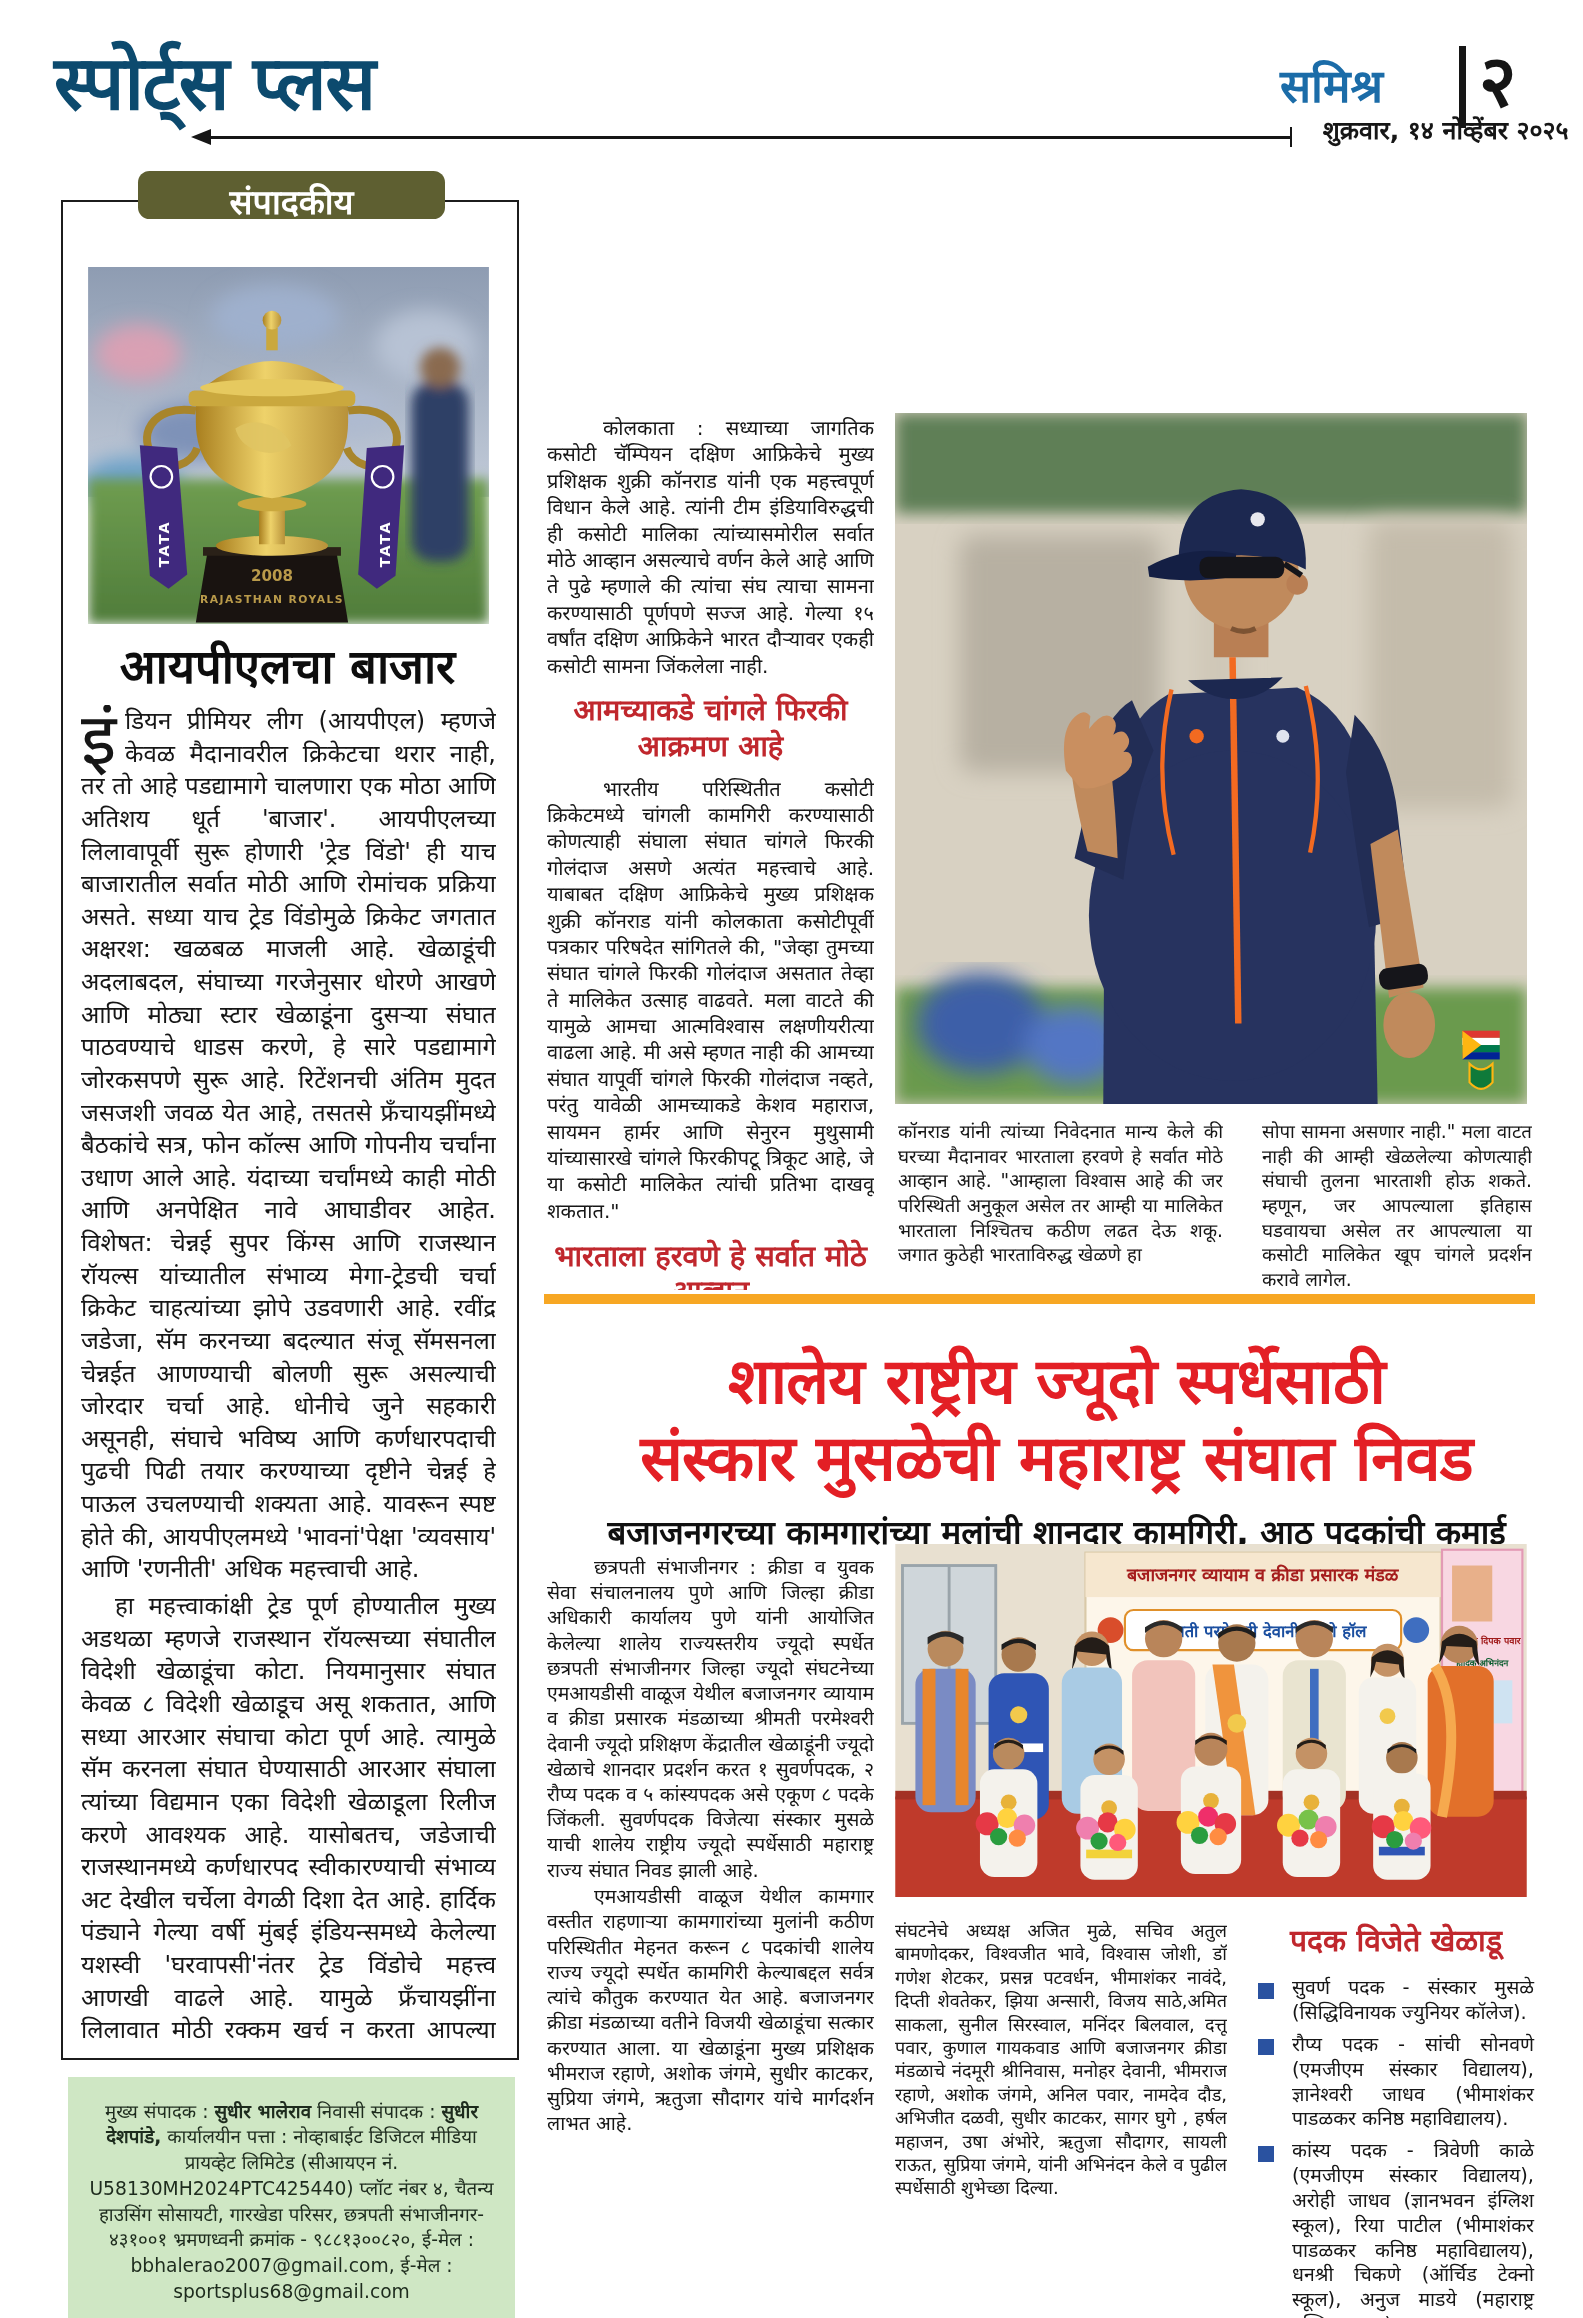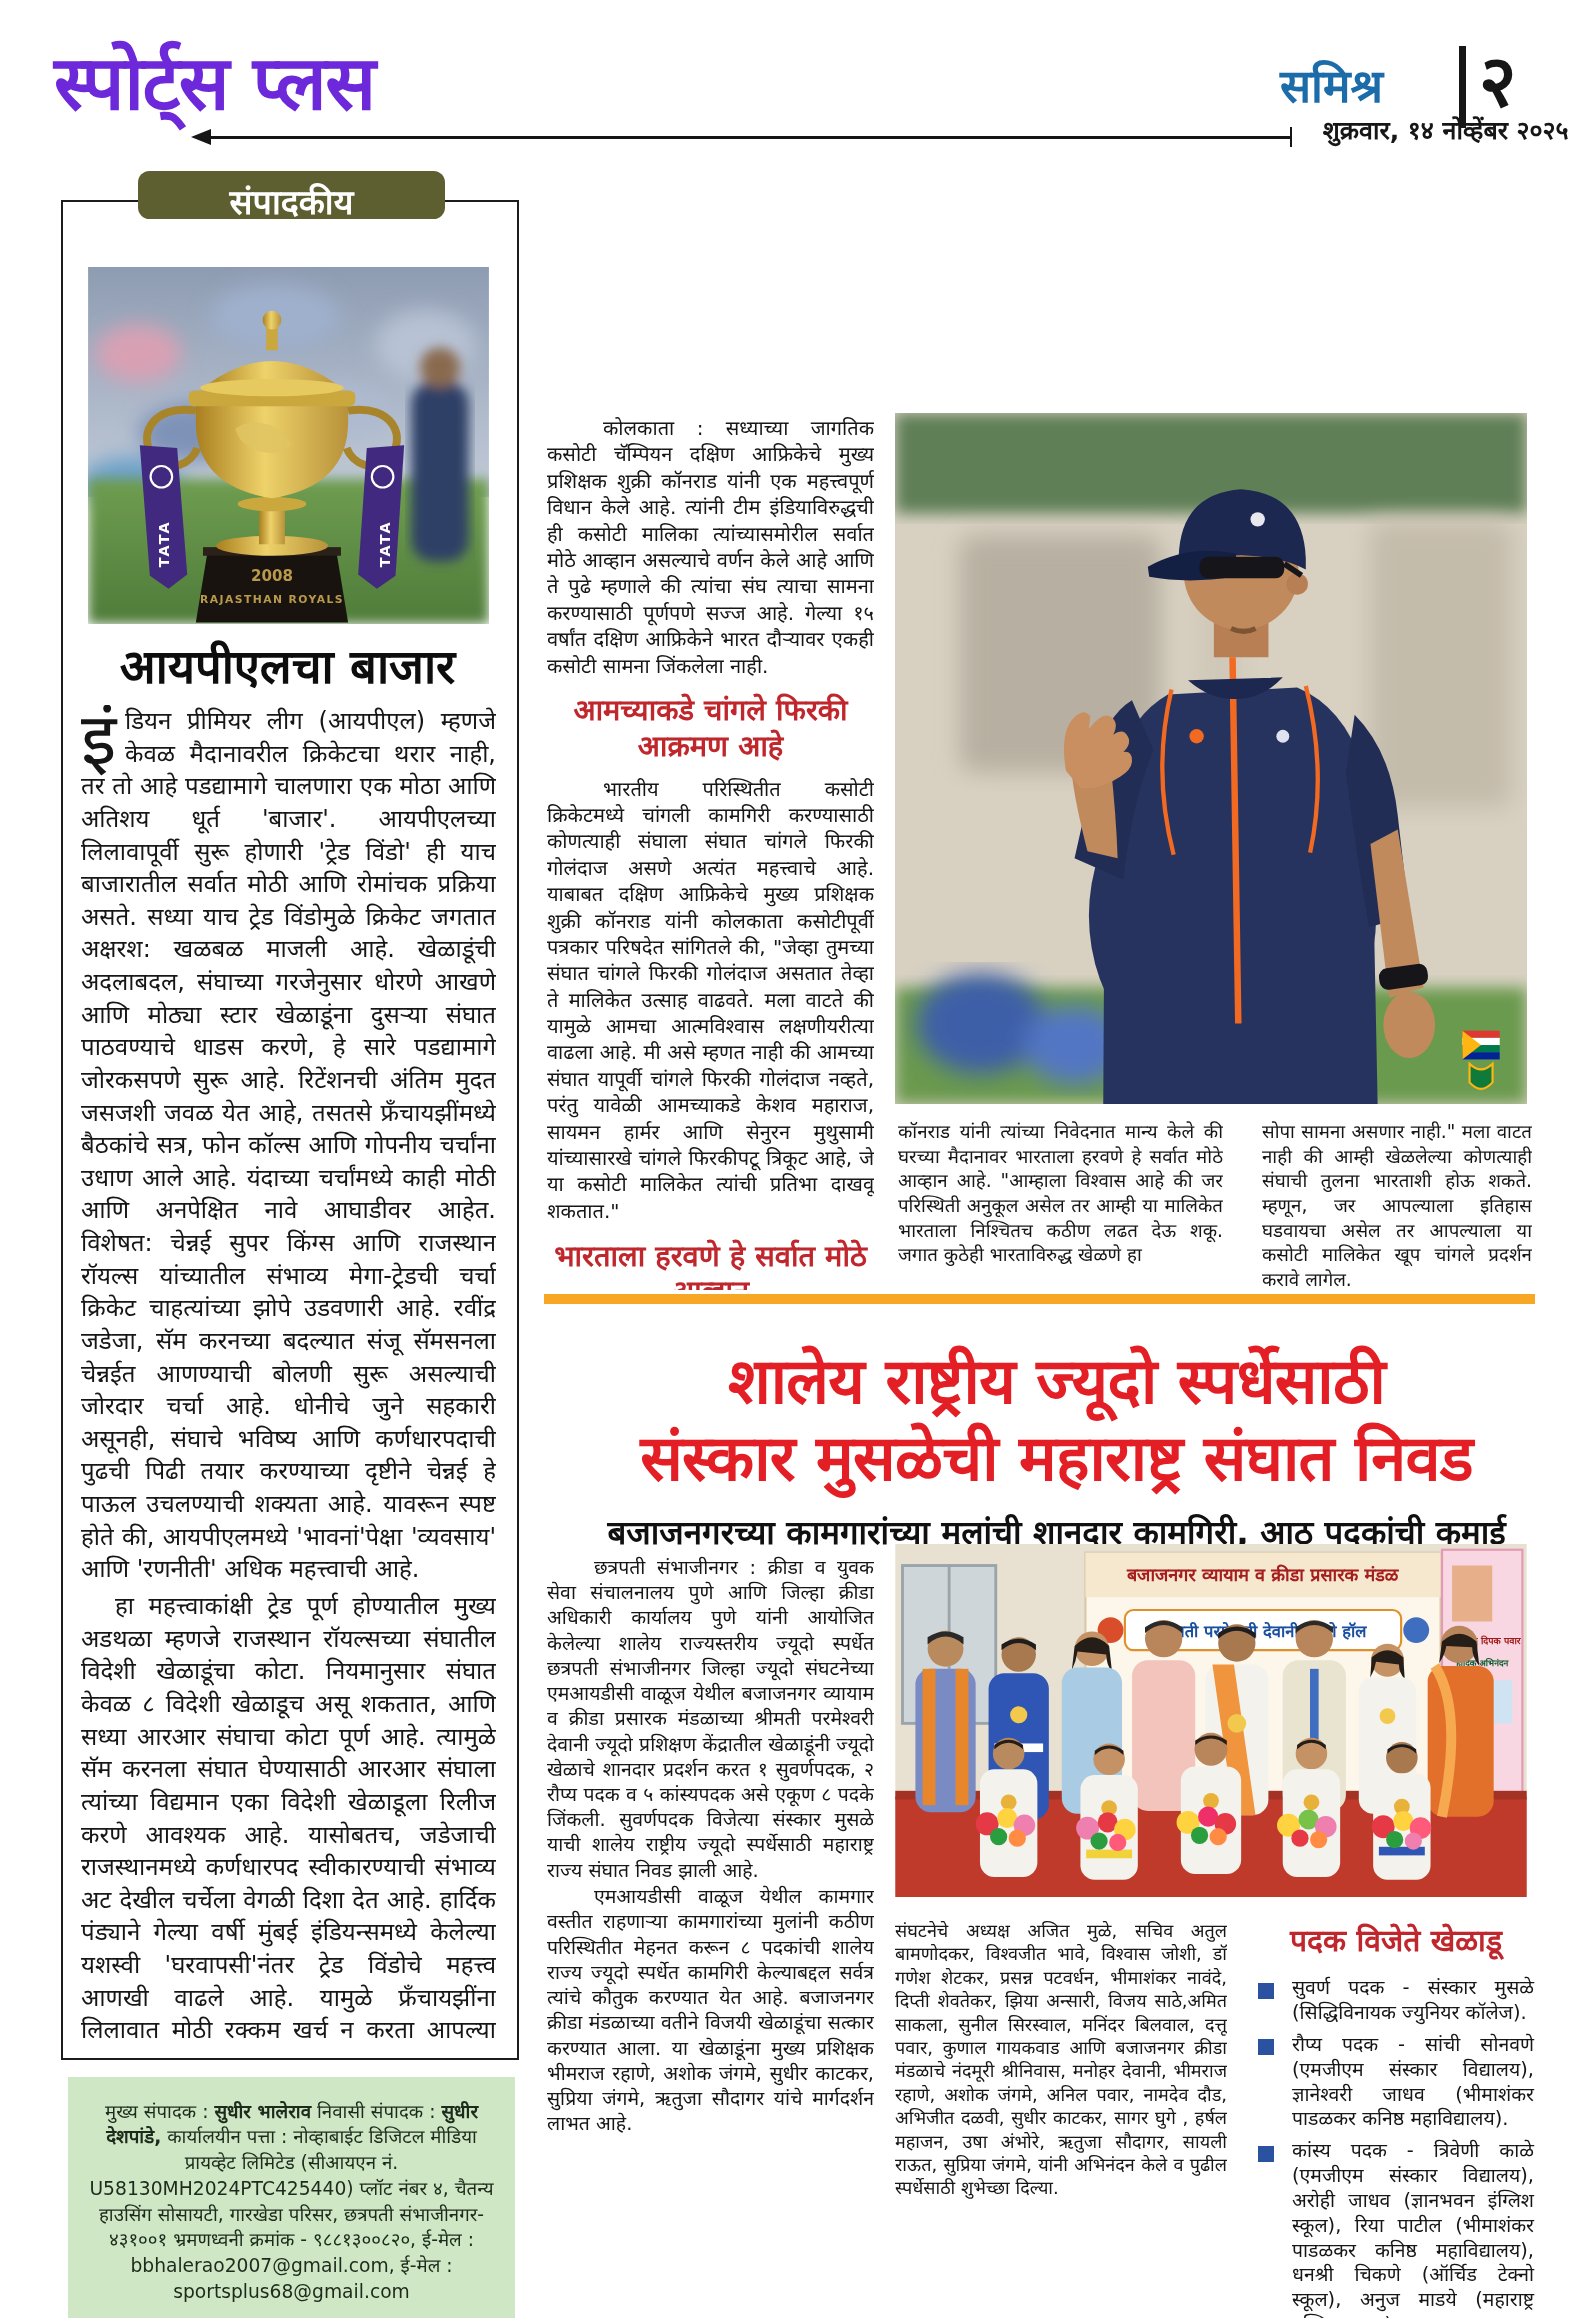--- a/index.html
+++ b/index.html
@@ -8,7 +8,7 @@
     font-family:"DejaVu Sans",sans-serif;color:#111;overflow:hidden;margin:0 auto;
   }
   
-  .masthead-title{position:absolute;left:54px;top:29px;font-size:75px;font-weight:800;color:#6d28d9;letter-spacing:-1.4px;}
+  .masthead-title{position:absolute;left:54px;top:29px;font-size:75px;font-weight:800;color:#0c4a6e;letter-spacing:-1.4px;}
   .header-rule{position:absolute;left:210px;top:136px;width:1081px;height:2.9px;background:#161616;}
   .header-rule .arrow-left{position:absolute;left:-18.7px;top:-7.2px;width:0;height:0;border-top:8.6px solid transparent;border-bottom:8.6px solid transparent;border-right:20px solid #161616;}
   .header-rule .tick-right{position:absolute;right:-1.4px;top:-8.6px;width:2.9px;height:20px;background:#161616;}

